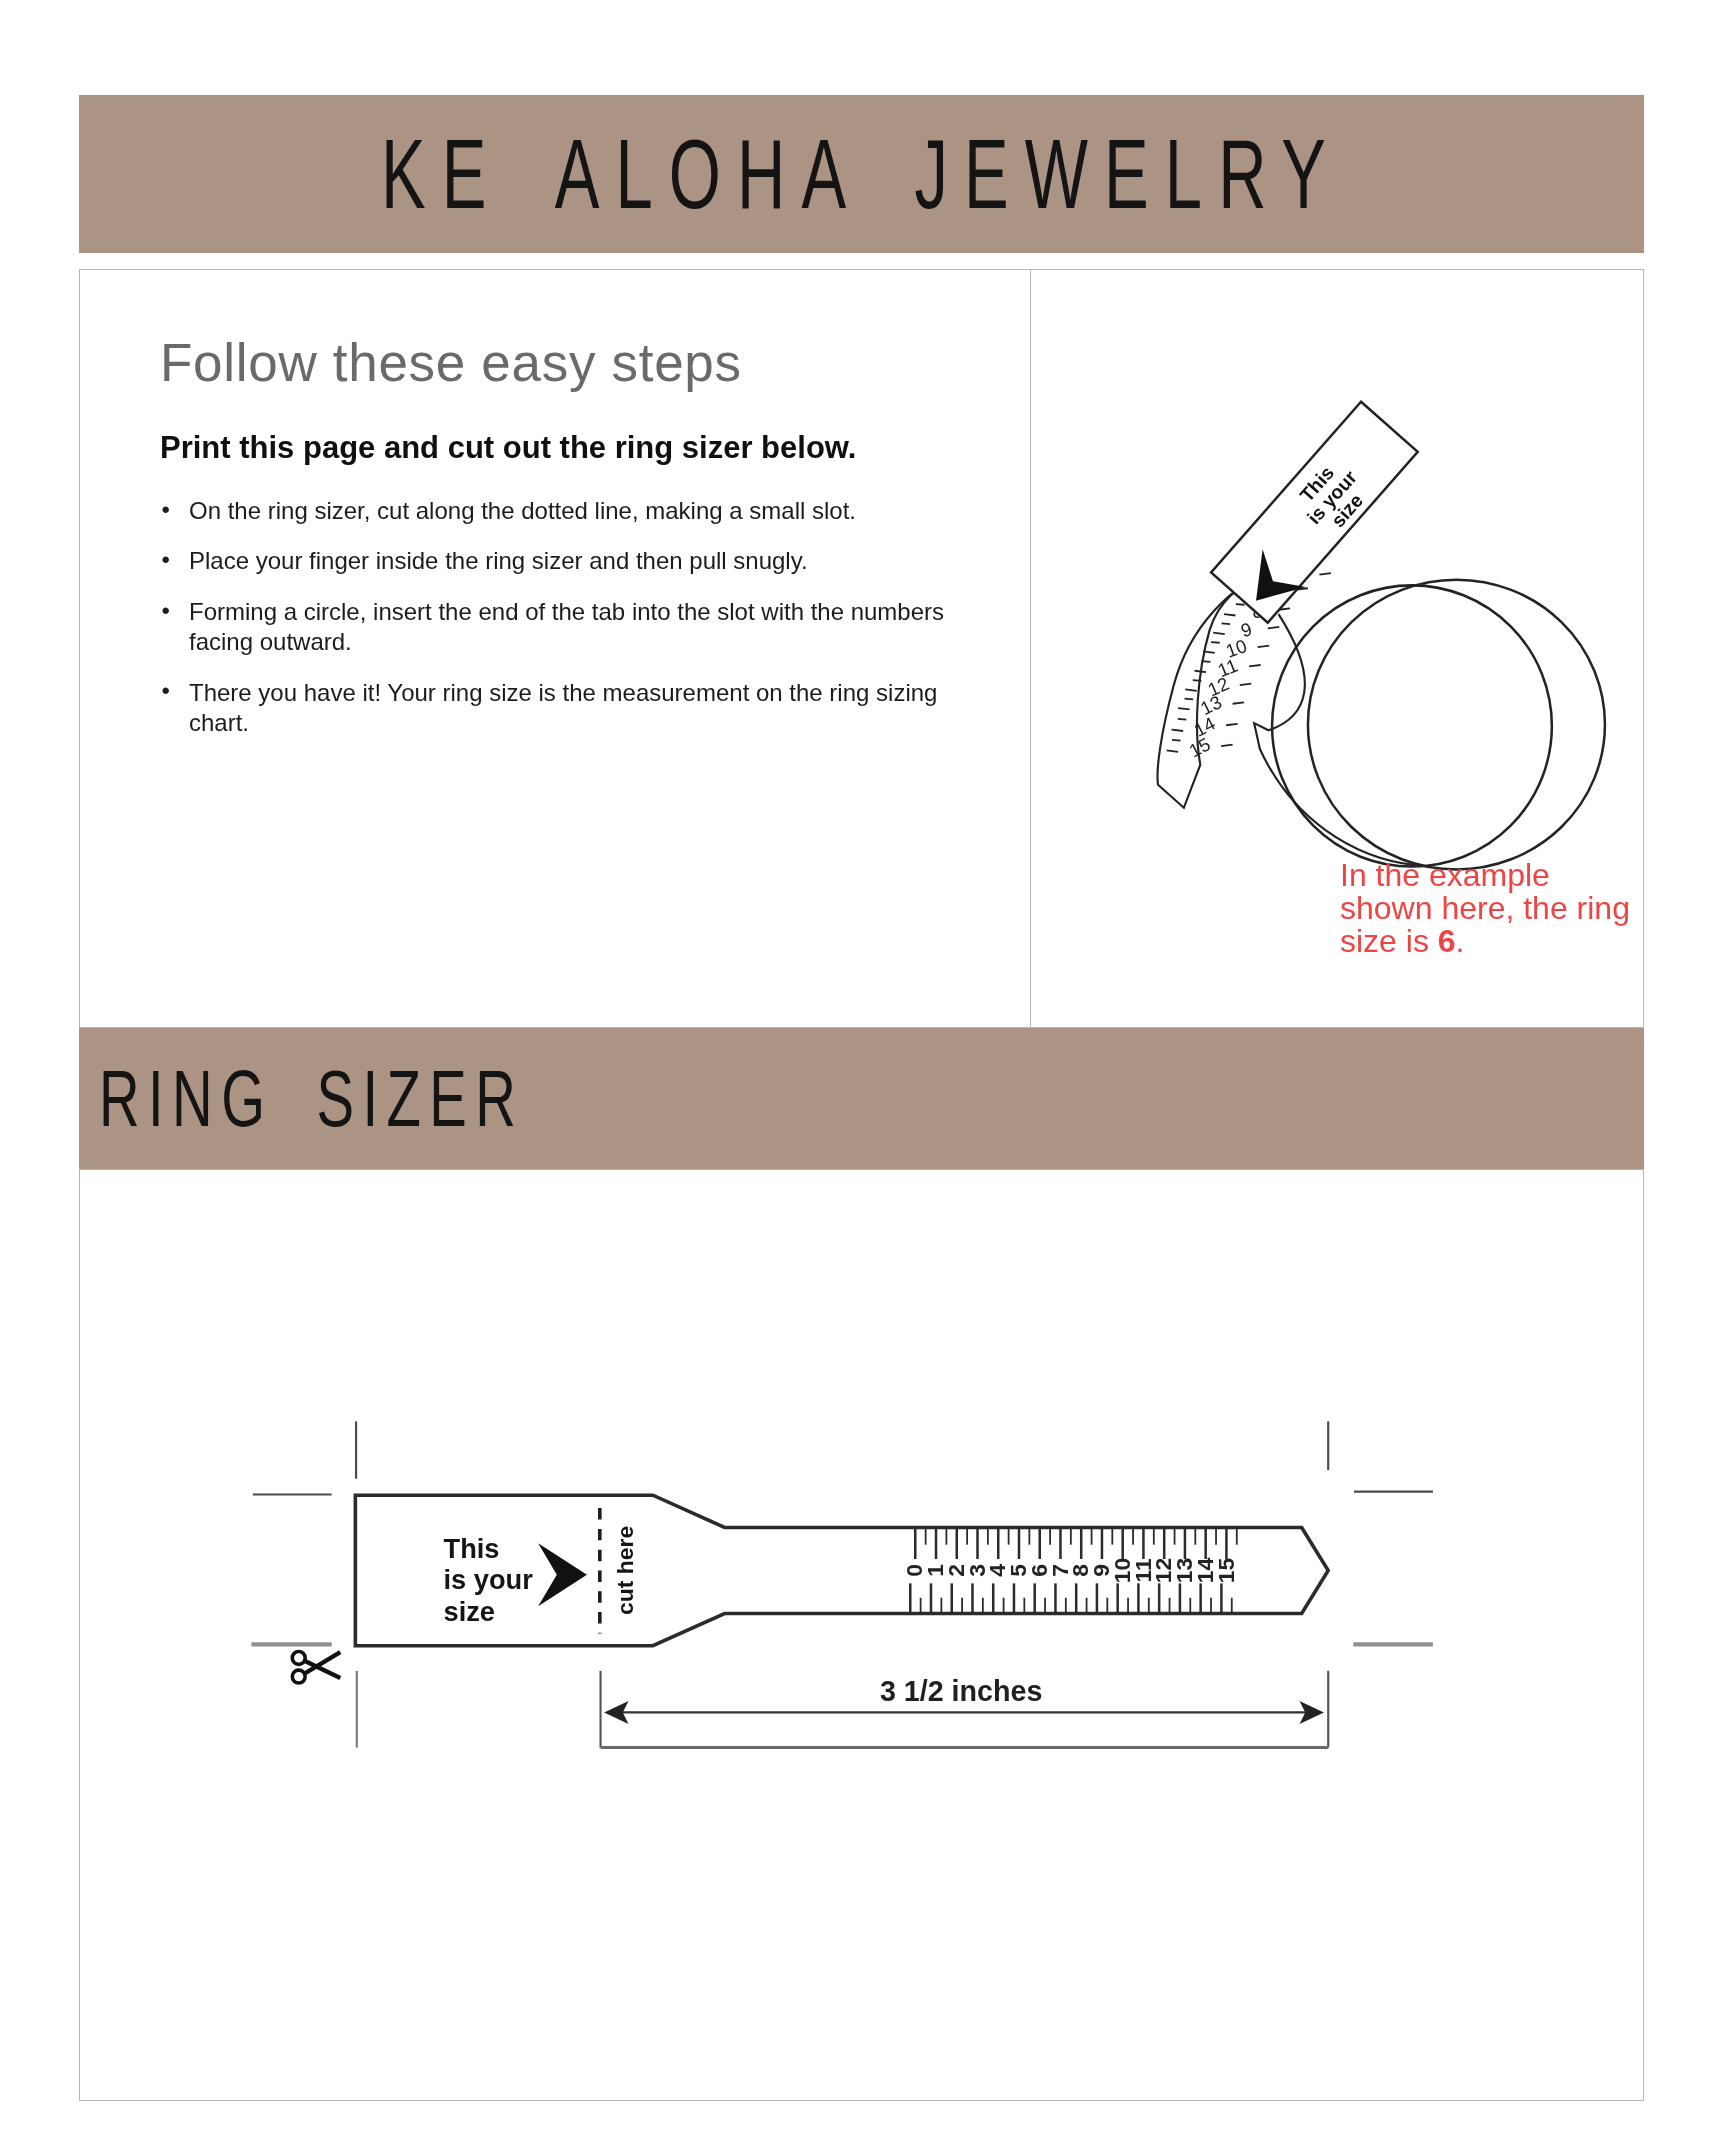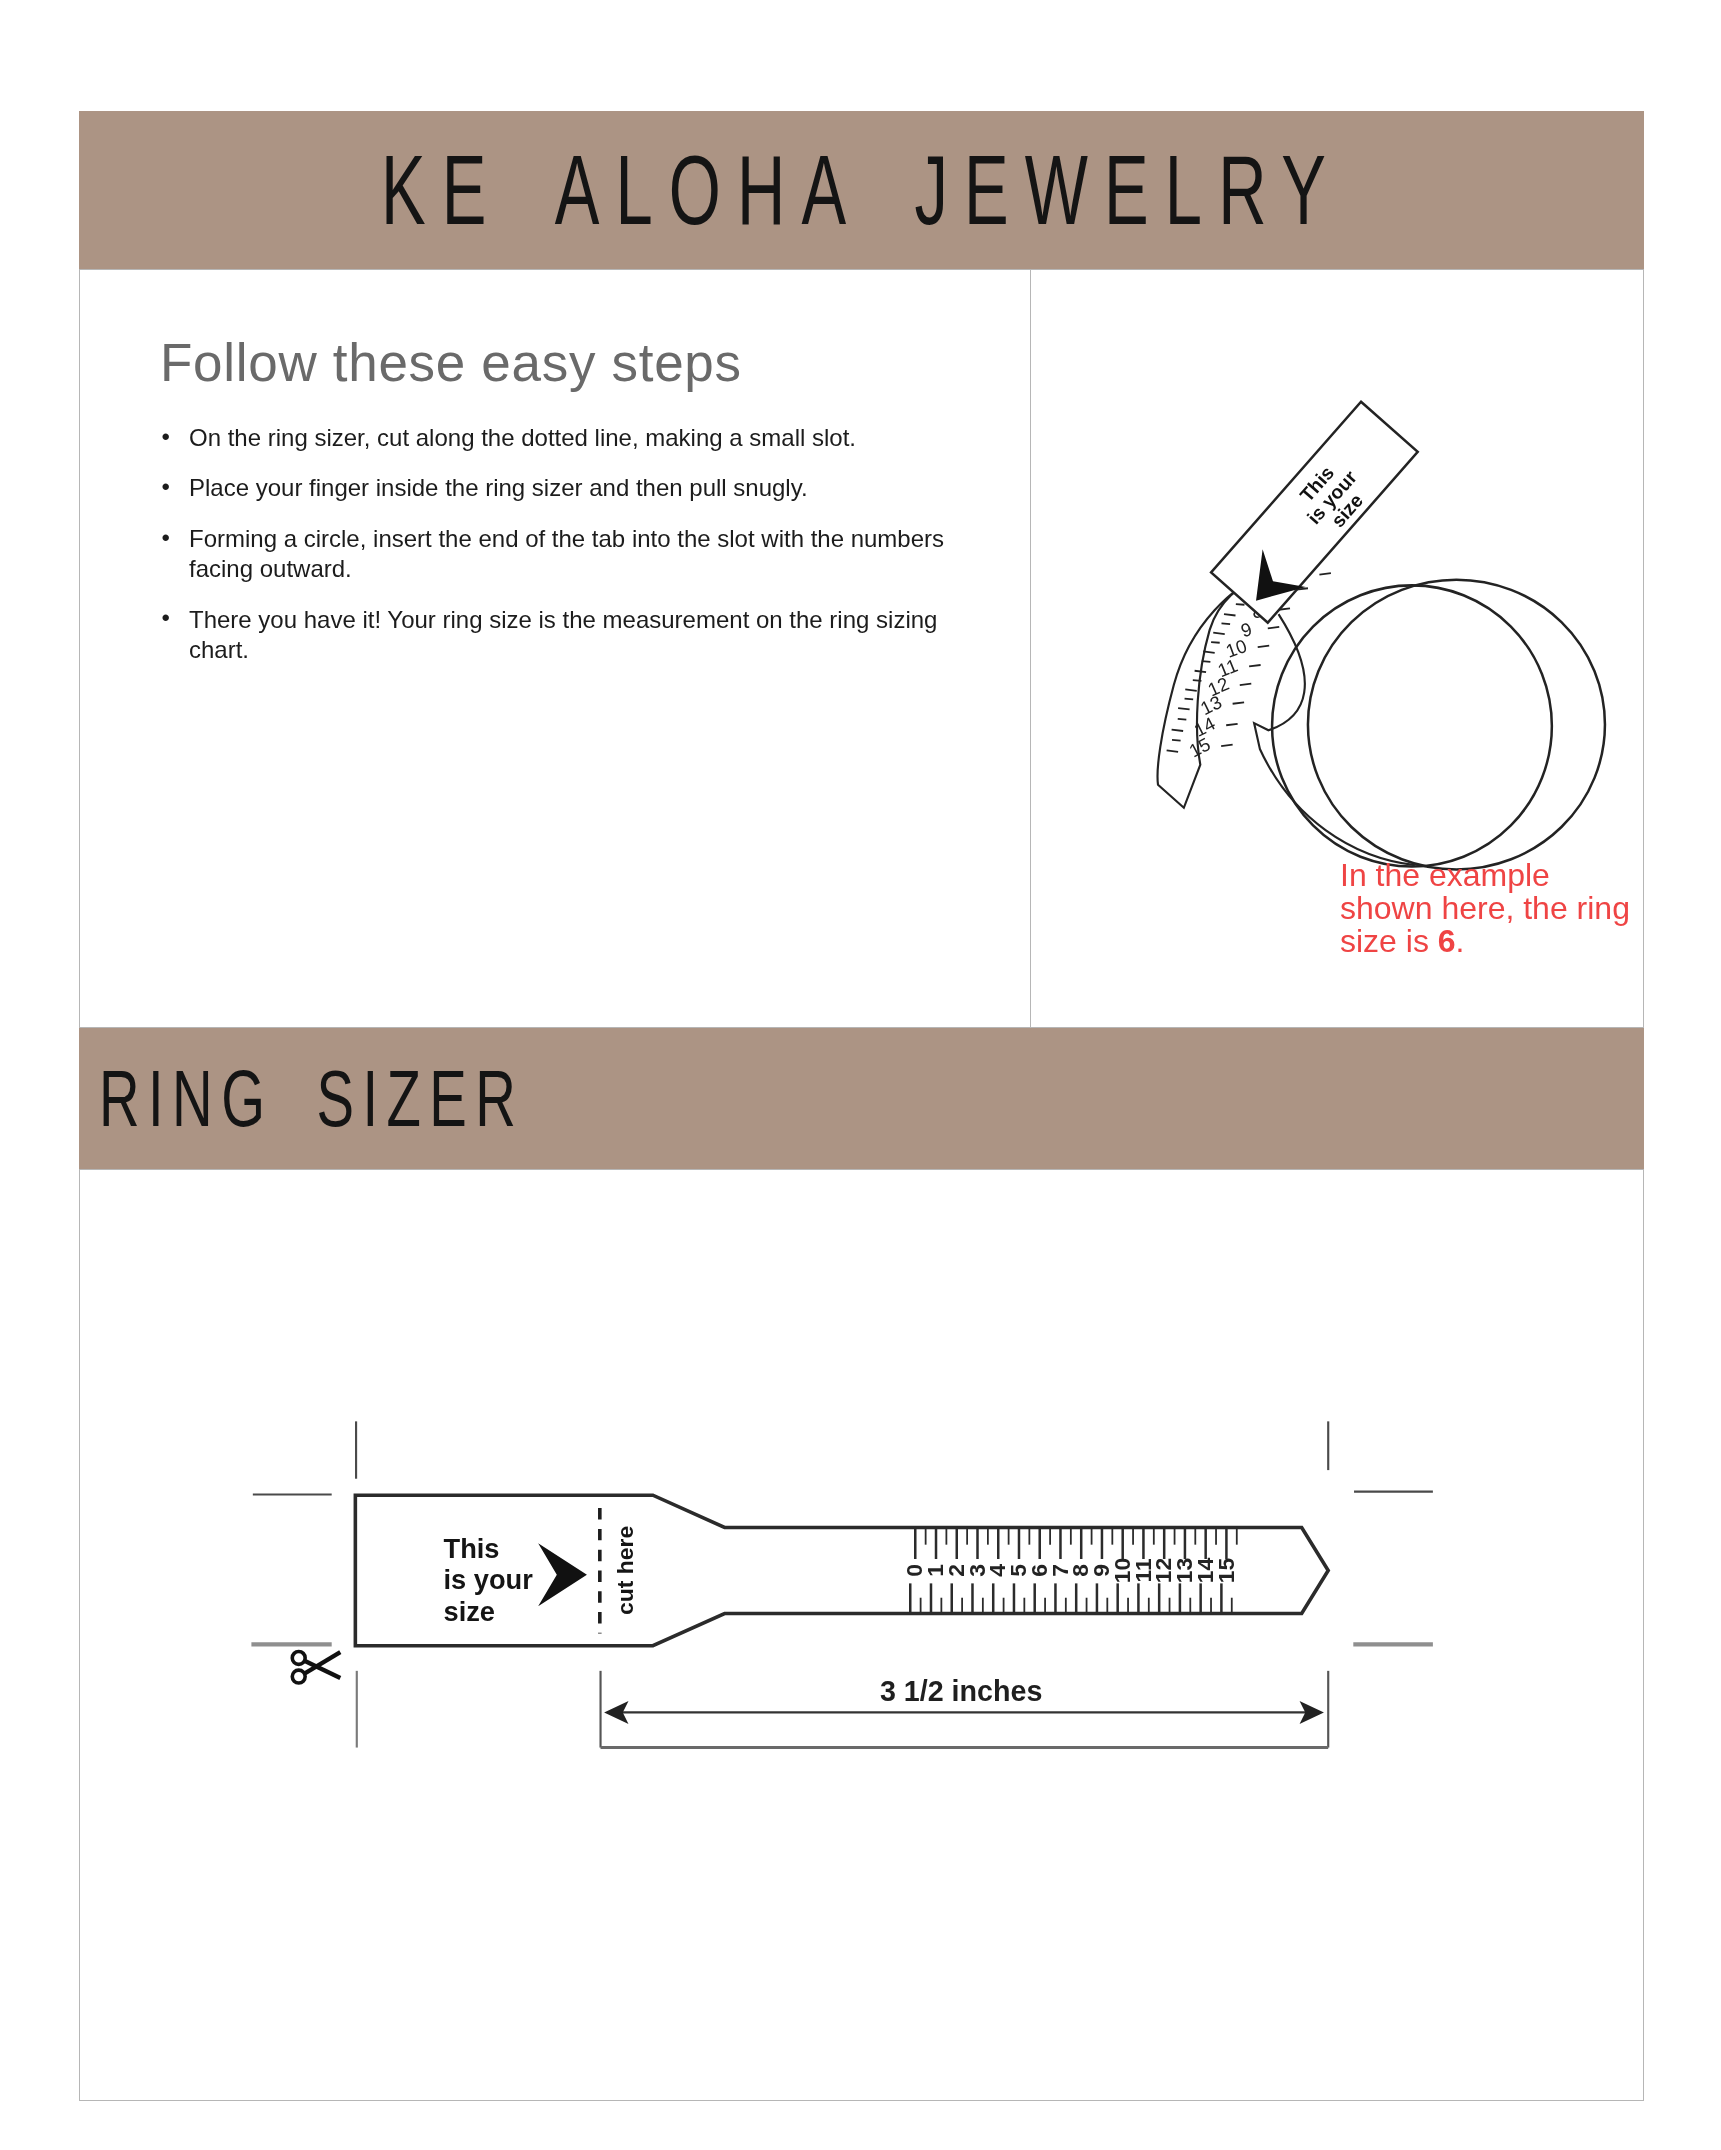--- a/index.html
+++ b/index.html
@@ -6,7 +6,7 @@
   body{width:1721px;height:2151px;position:relative;background:#ffffff;
        font-family:"Liberation Sans","DejaVu Sans",sans-serif;overflow:hidden;}
   .band{position:absolute;left:79px;width:1565px;background:#ac9484;}
-  .header-band{top:111px;height:158px;display:flex;align-items:center;justify-content:center;}
+  .header-band{top:95px;height:158px;display:flex;align-items:center;justify-content:center;}
   .display-font{white-space:nowrap;color:#141414;}
   .header-title{font-size:93px;letter-spacing:.24em;word-spacing:.32em;transform:scale(.72,1.05);}
   .section-band{top:1028px;height:141px;display:flex;align-items:center;}

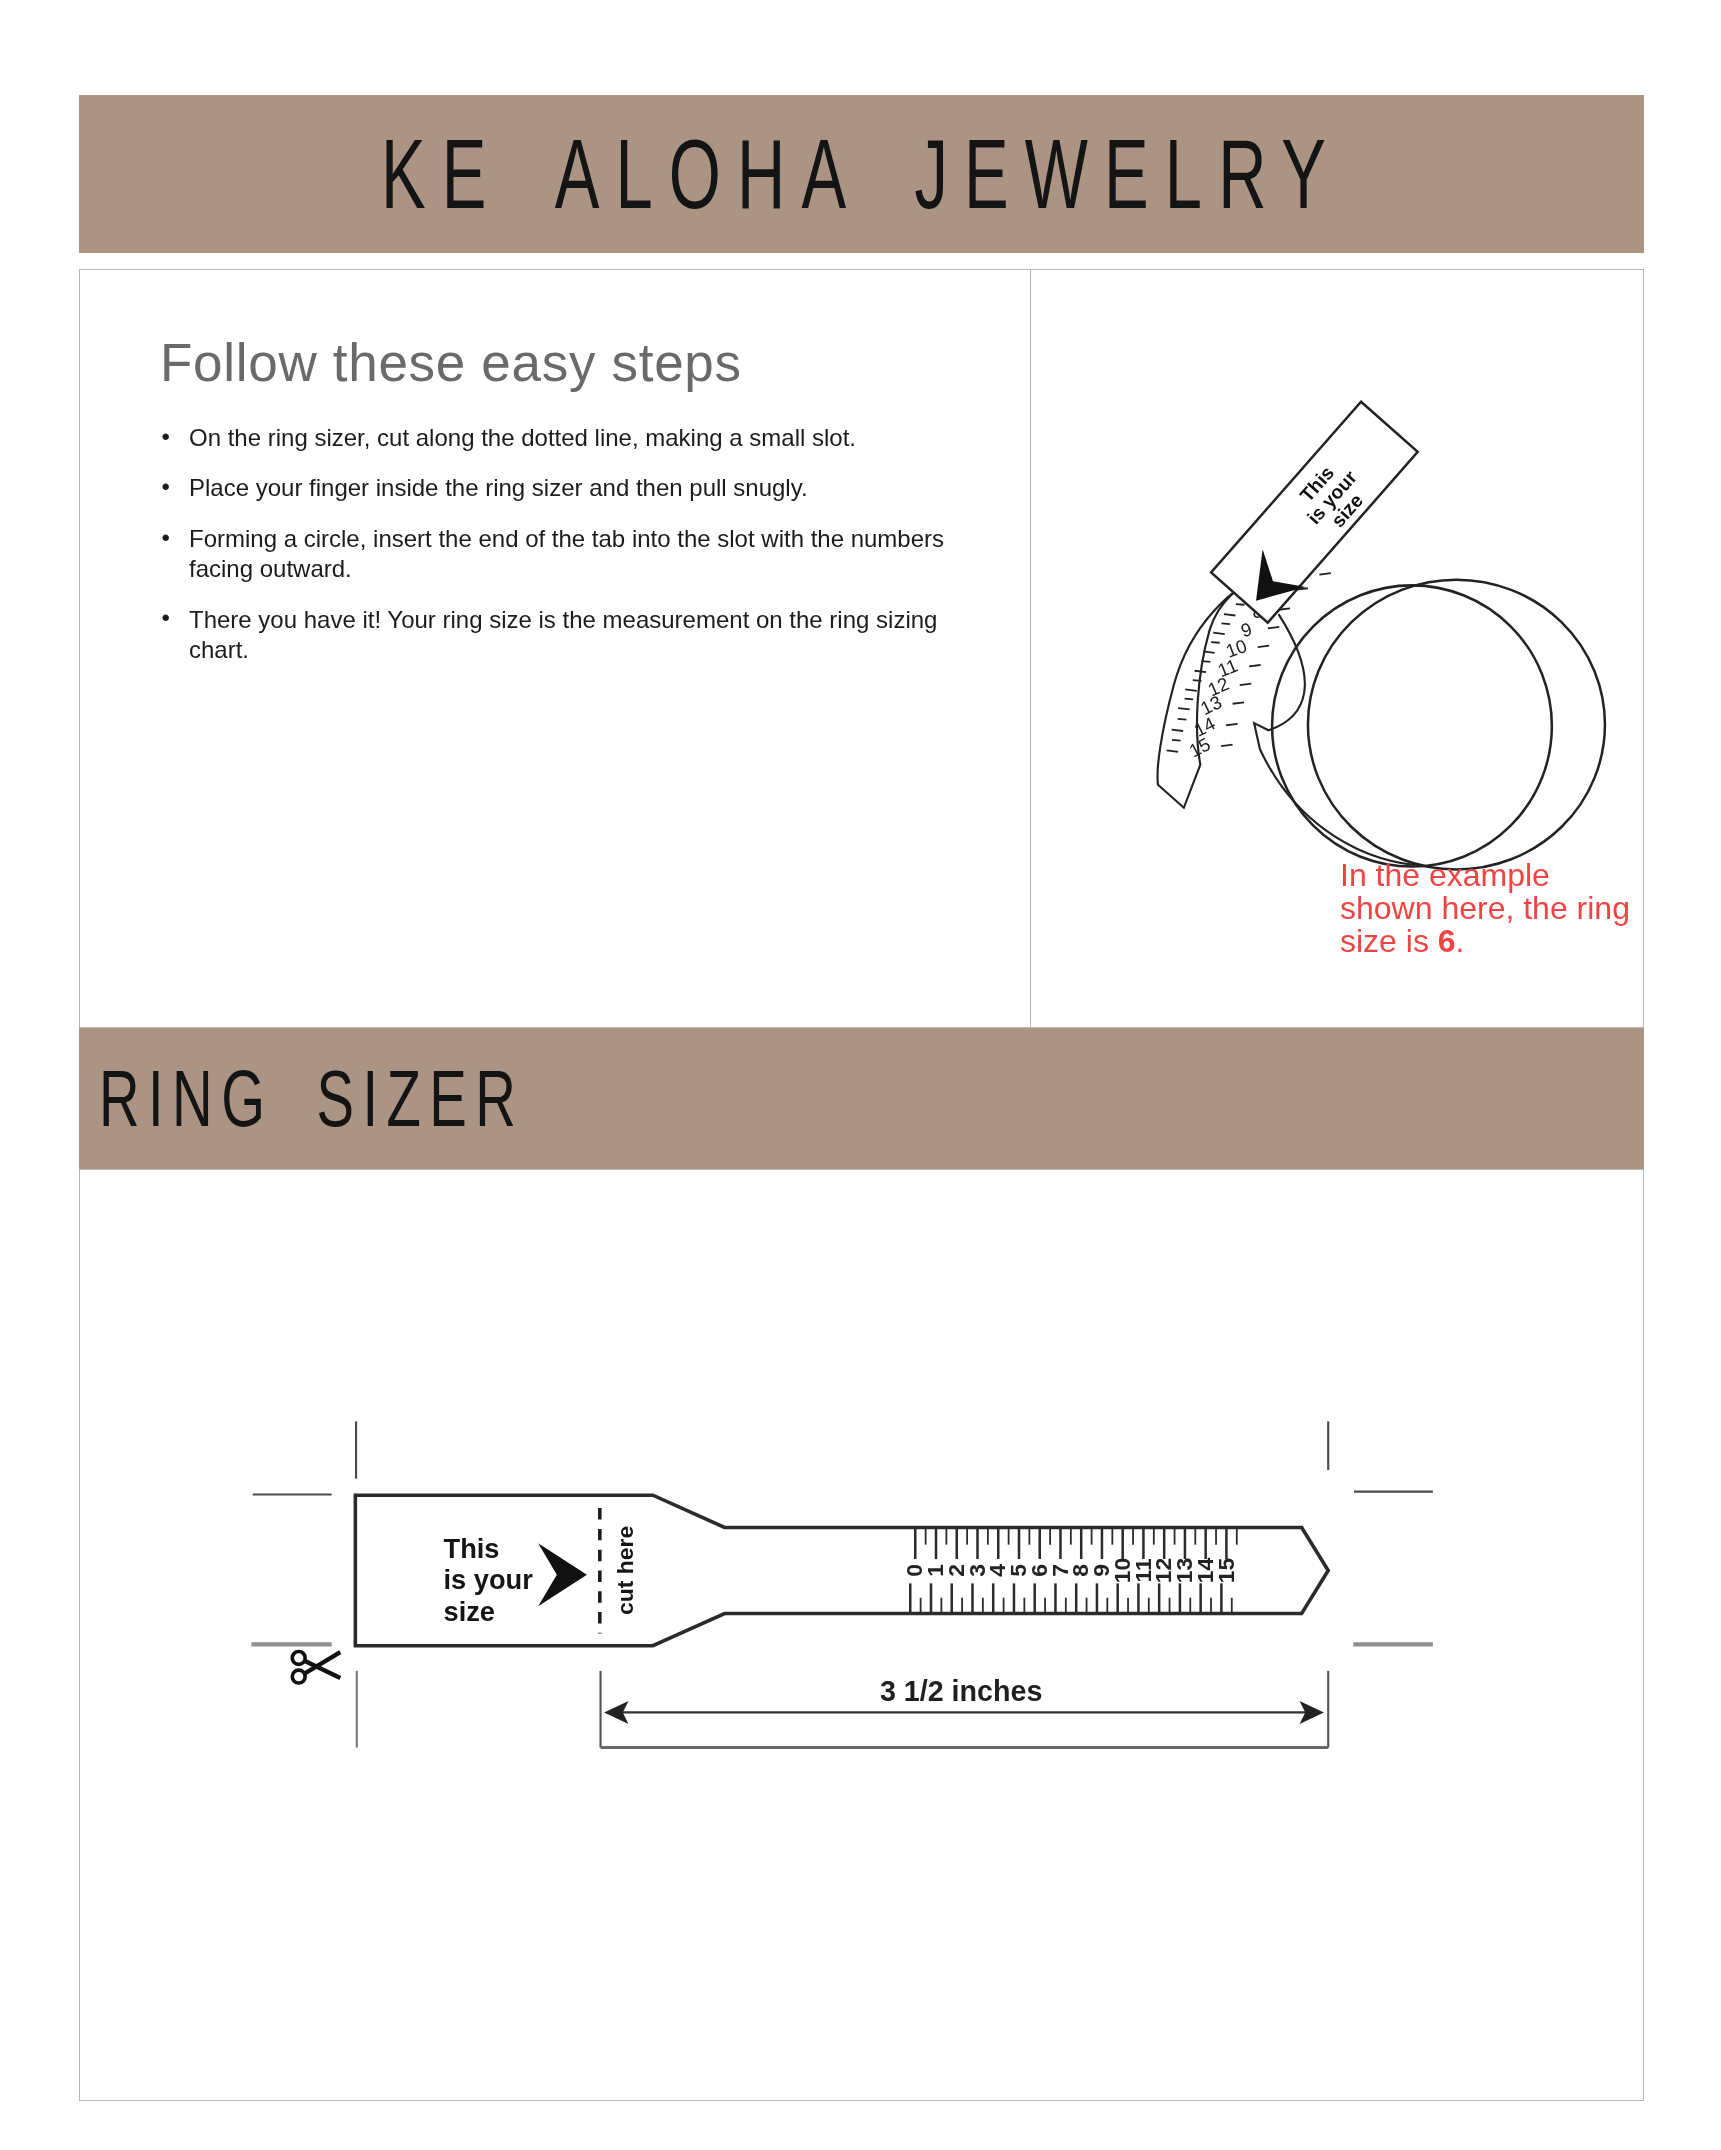--- a/index.html
+++ b/index.html
@@ -48,6 +48,7 @@
     <div class="col-divider"></div>
     <div class="instructions">
       <h1 class="steps-heading">Follow these easy steps</h1>
+      <p class="intro">Print this page and cut out the ring sizer below.</p>
       <ul class="steps-list">
           <li><span>On the ring sizer, cut along the dotted line, making a small slot.</span></li>
           <li><span>Place your finger inside the ring sizer and then pull snugly.</span></li>

